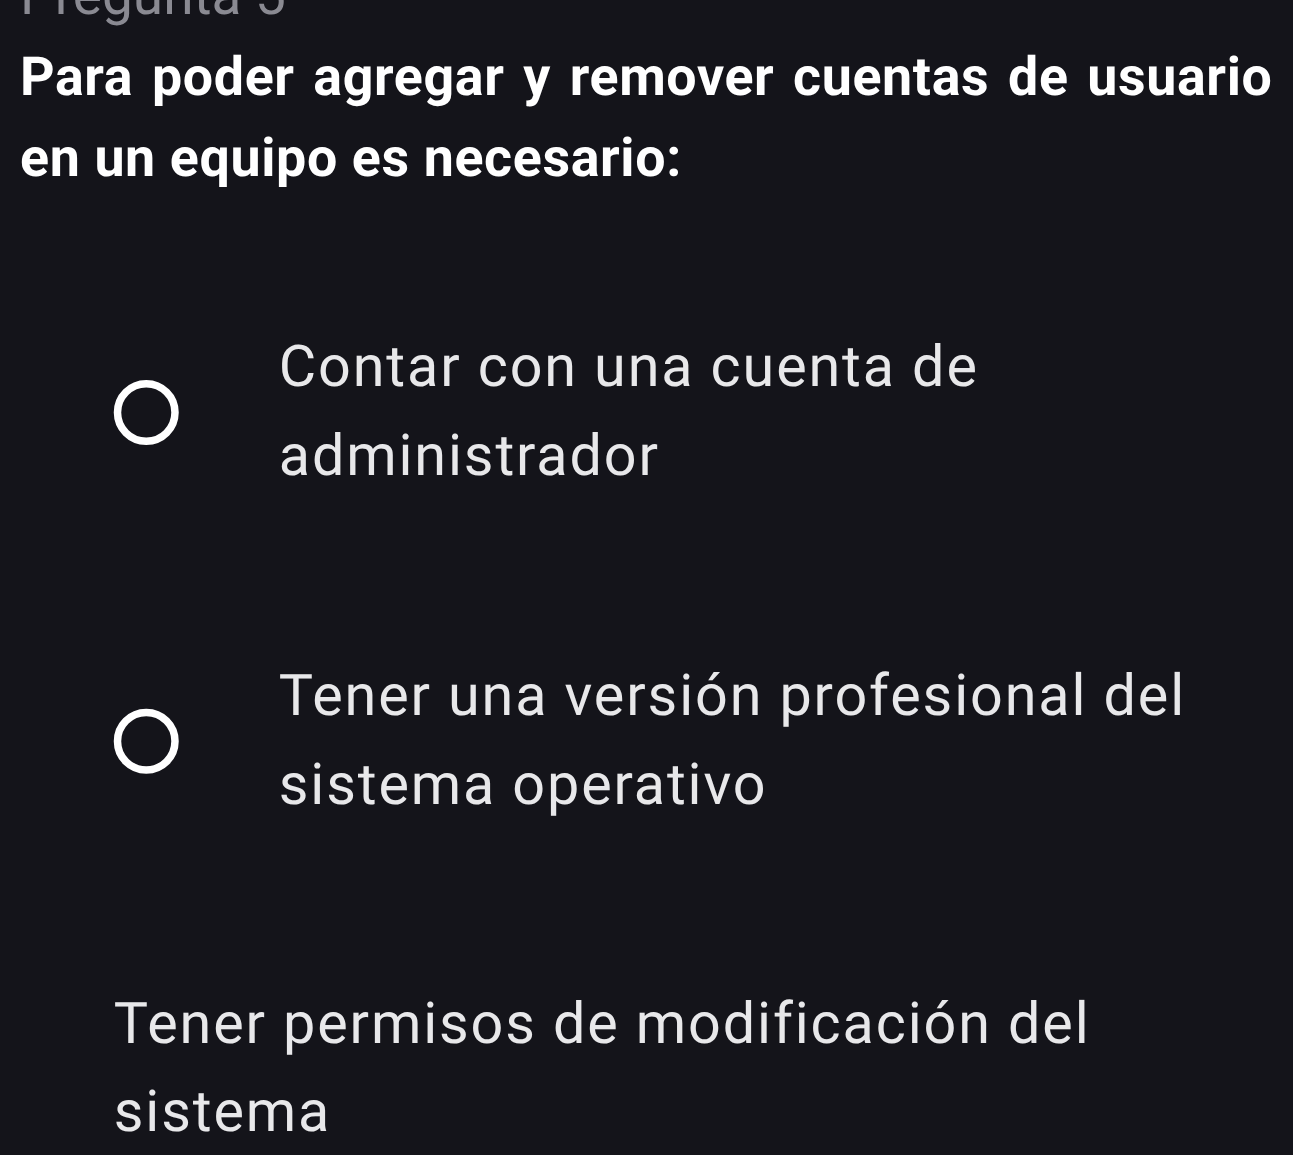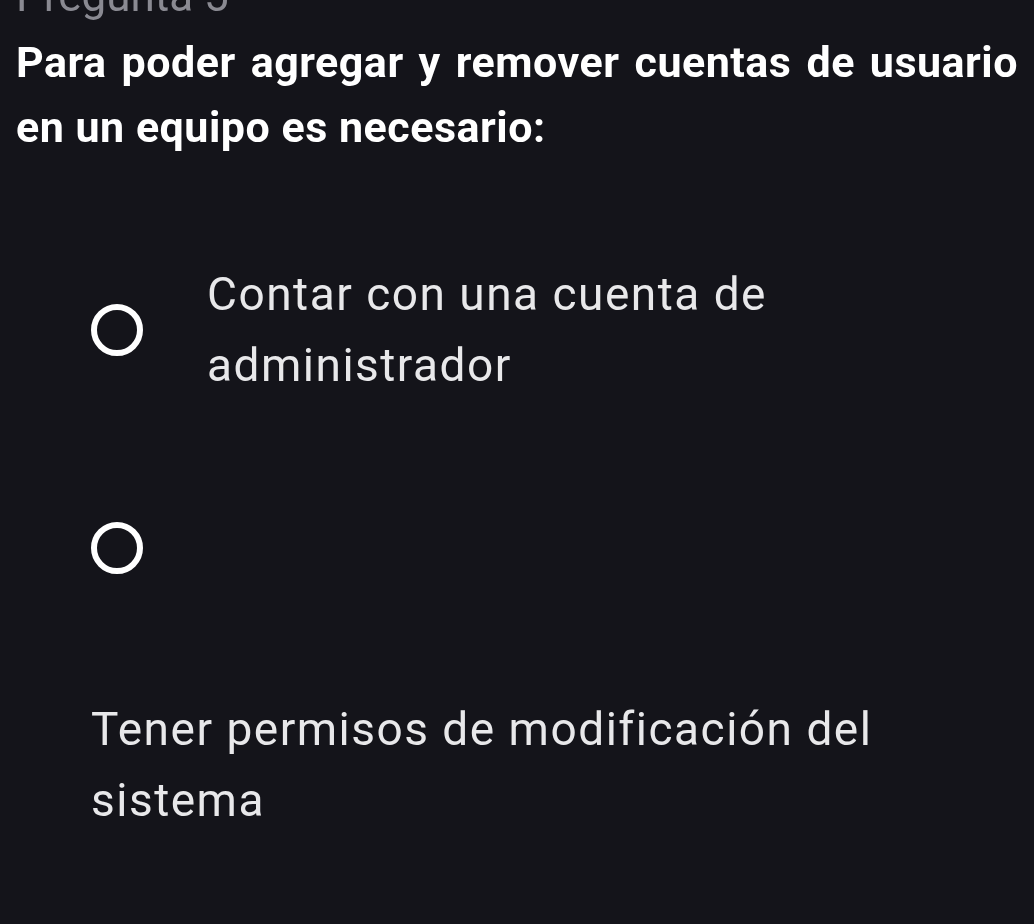--- a/index.html
+++ b/index.html
@@ -43,7 +43,7 @@
     .option {
       display: flex;
       align-items: center;
-      gap: 64px;
+      gap: 80px;
       cursor: pointer;
     }
     .radio-circle {

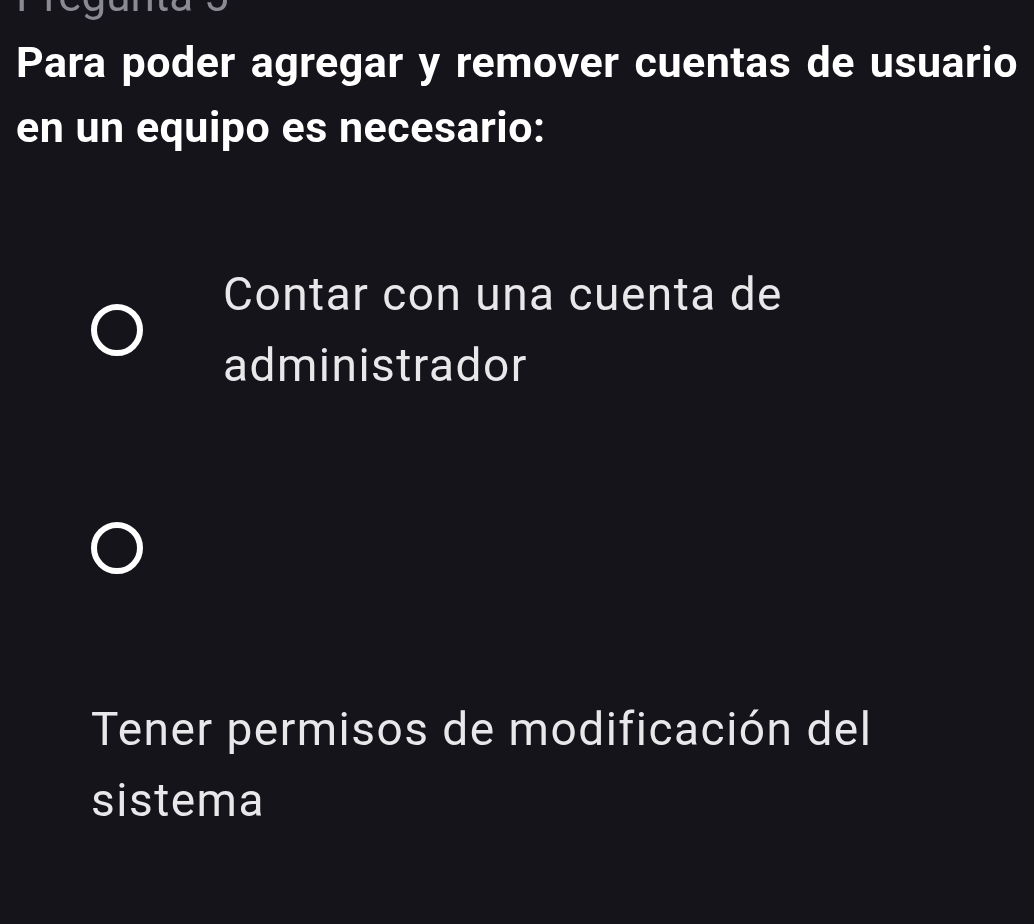--- a/index.html
+++ b/index.html
@@ -74,6 +74,7 @@
   </div>
   <div class="option">
     <div class="radio-circle"></div>
+    <div class="option-label">Tener una versión profesional del sistema operativo</div>
   </div>
   <div class="option">
 

